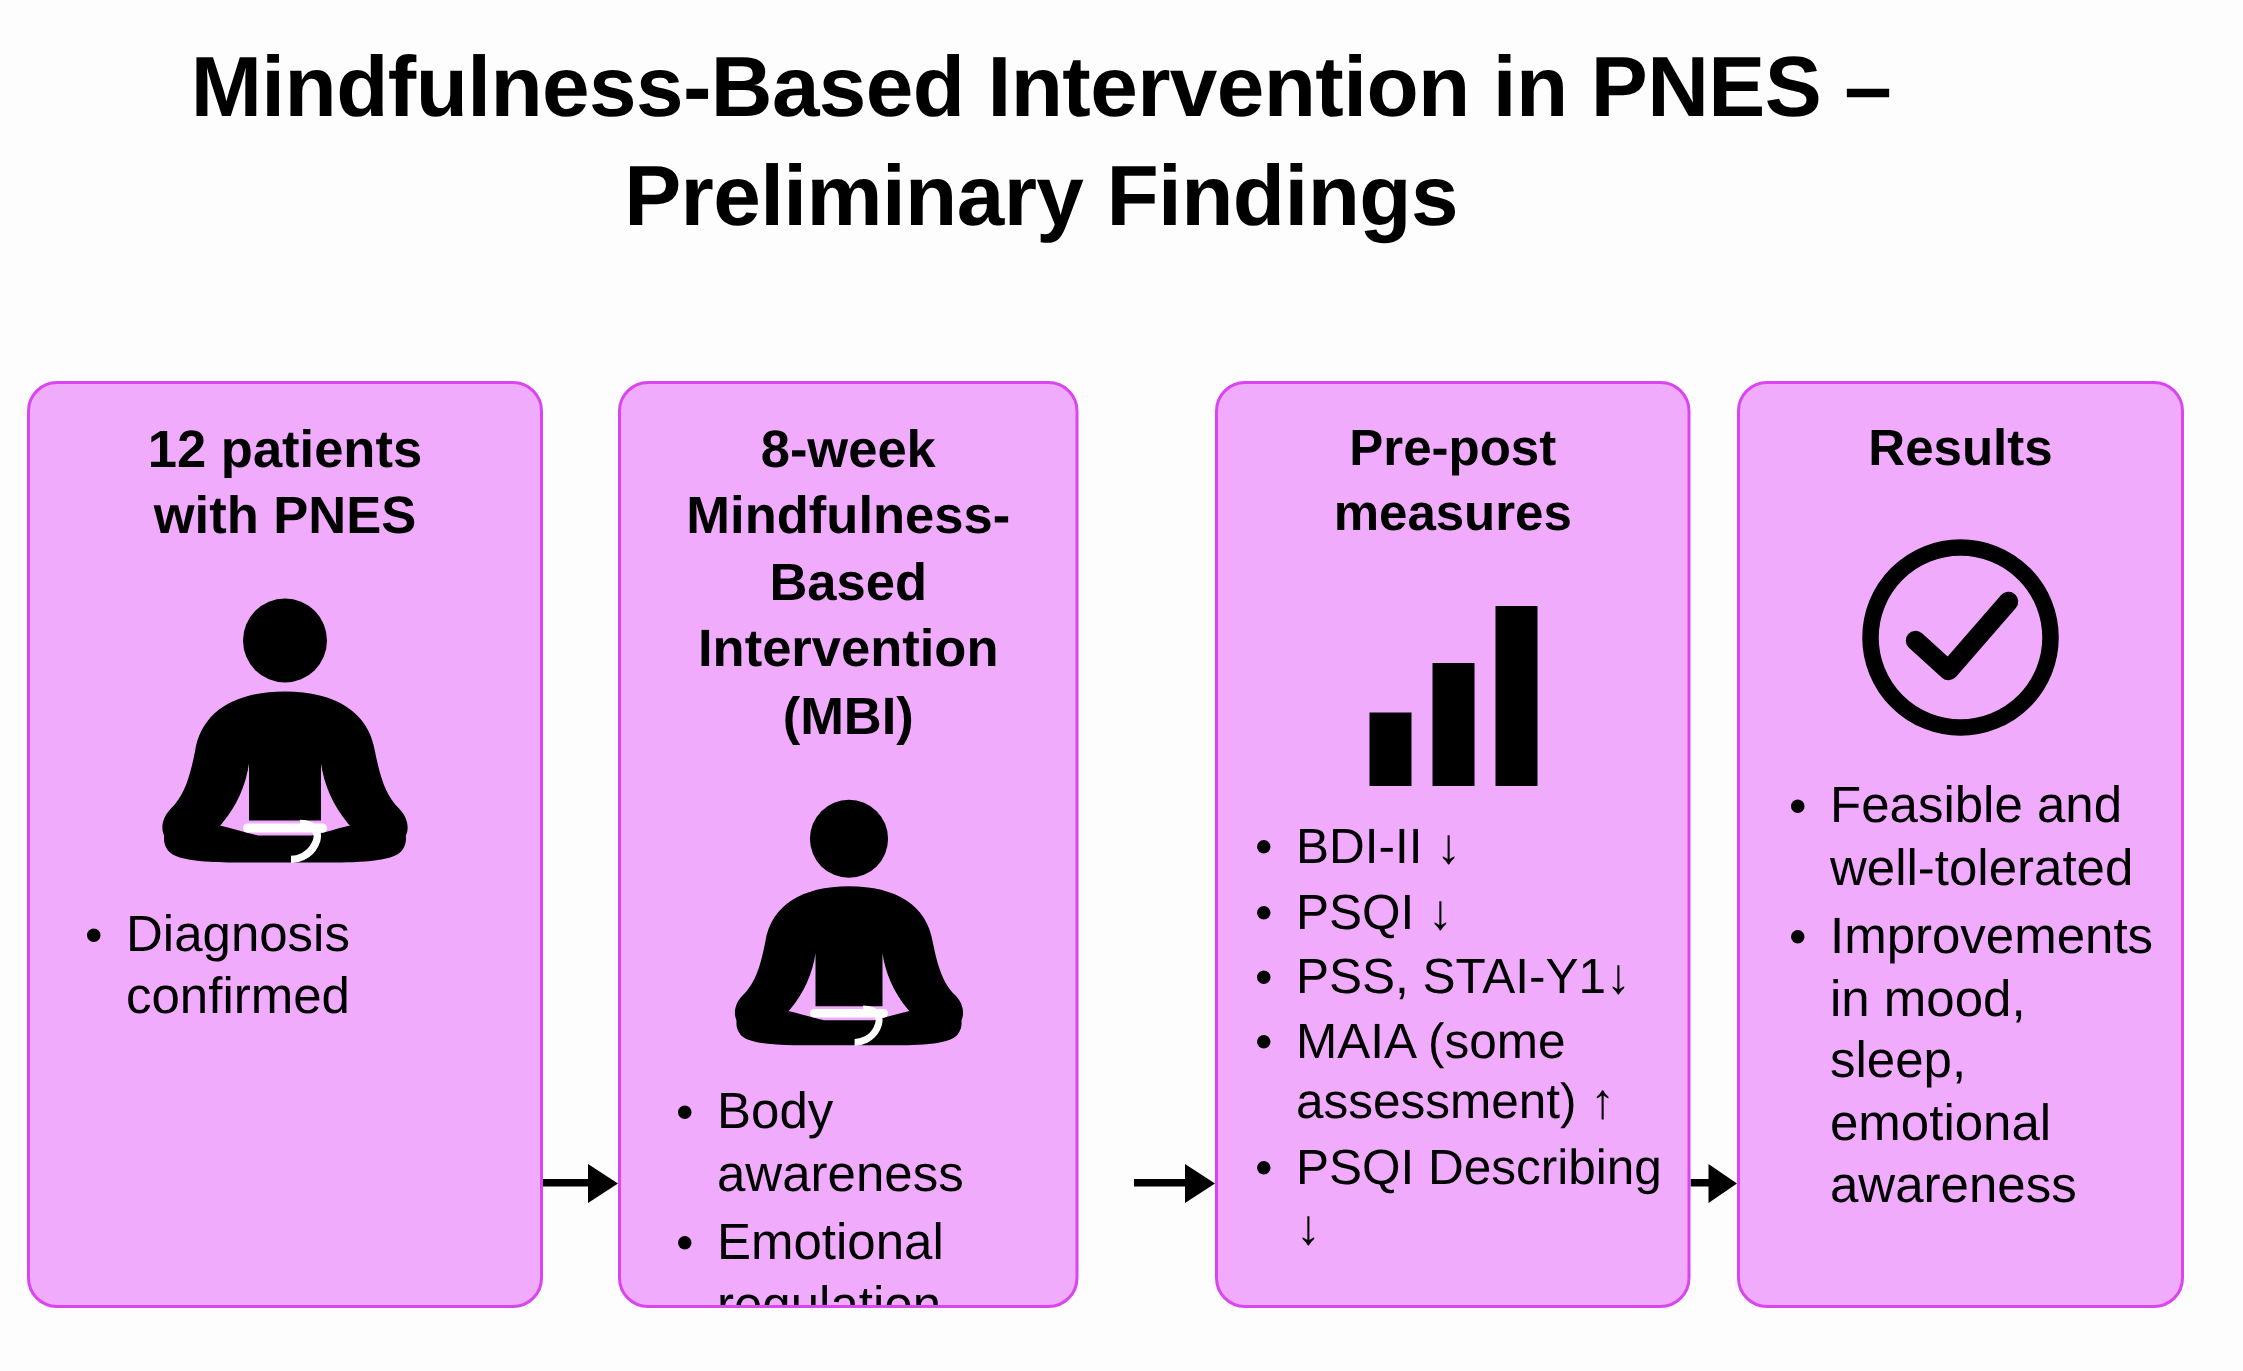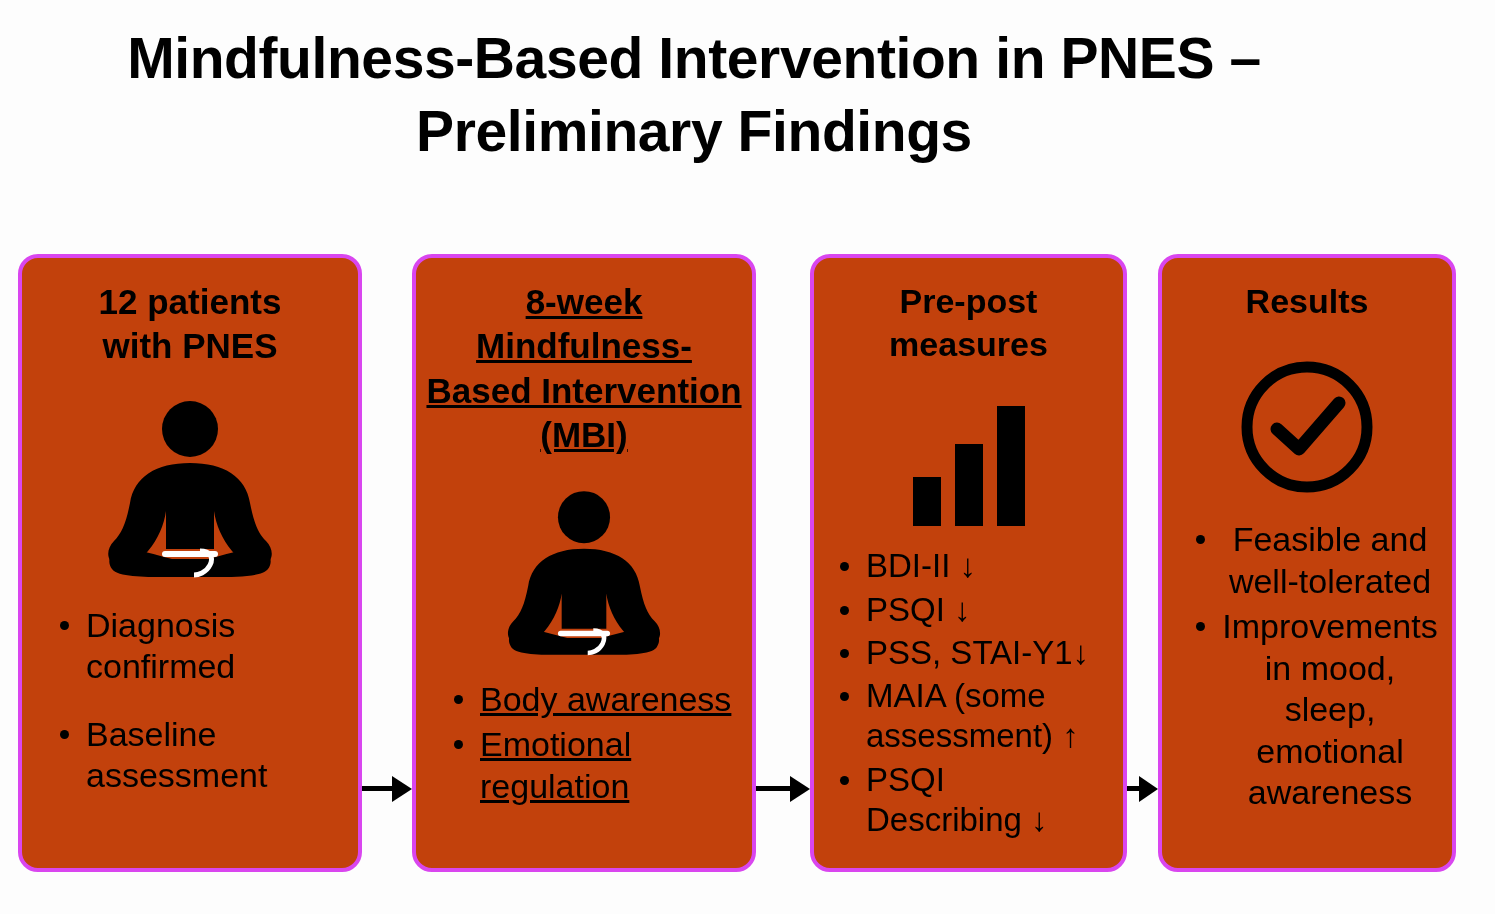--- a/index.html
+++ b/index.html
@@ -42,8 +42,8 @@
     position: absolute;
     top: 0;
     height: 618px;
-    background: #c2410c;
-    border: 4px solid #d946ef;
+    background: #f0abfc;
+    border: 2px solid #d946ef;
     border-radius: 20px;
     box-sizing: border-box;
     overflow: hidden;

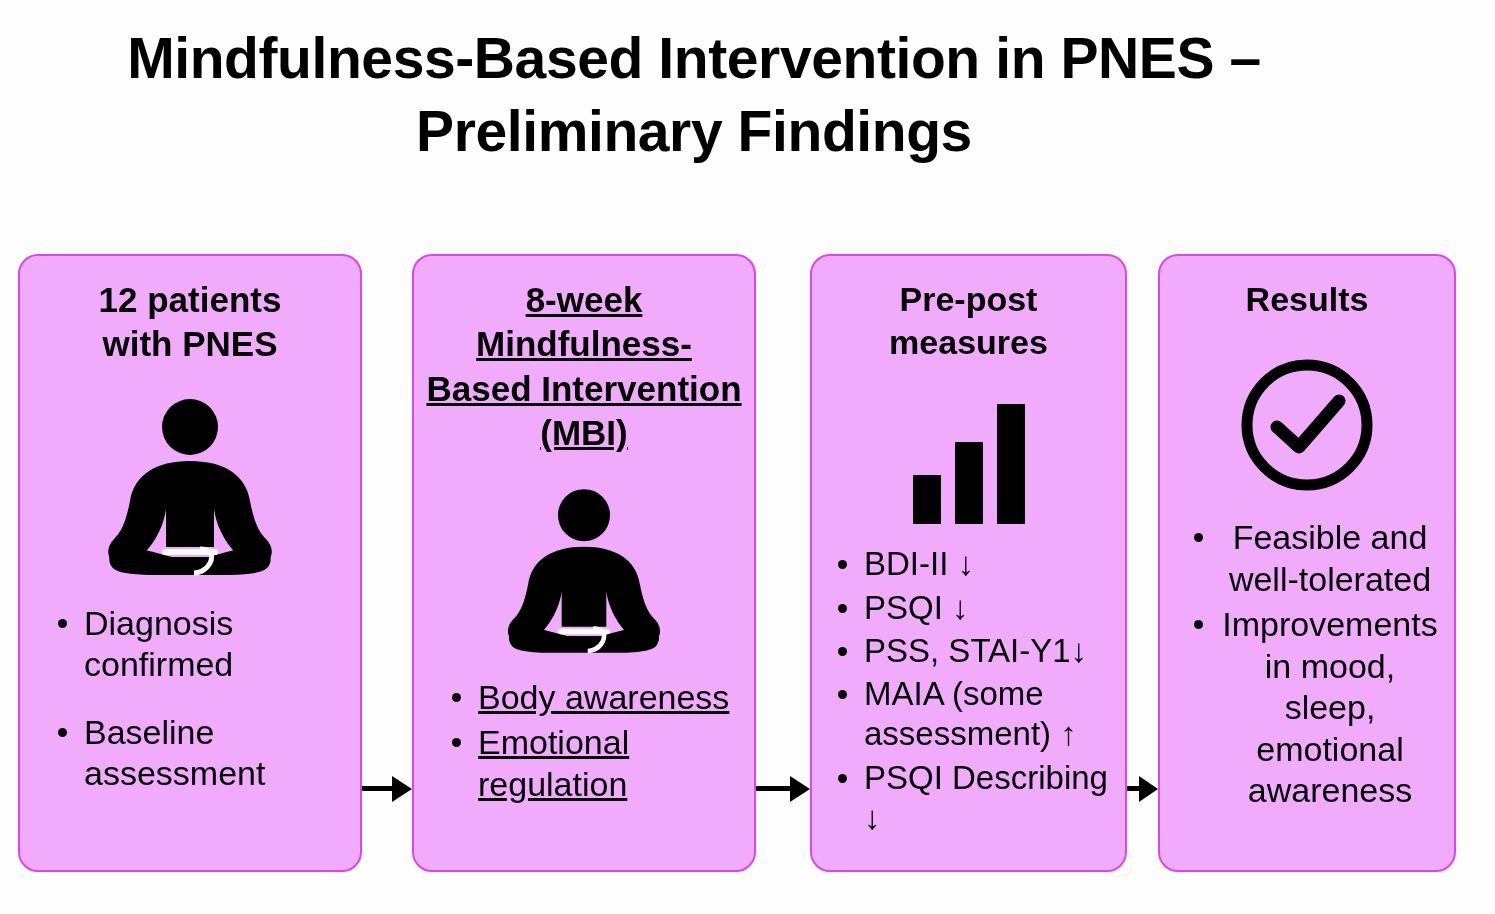--- a/index.html
+++ b/index.html
@@ -49,7 +49,7 @@
     overflow: hidden;
   }
   .box-1 { left: 18px;   width: 344px; }
-  .box-2 { left: 412px;  width: 344px; text-decoration: underline; }
+  .box-2 { left: 412px;  width: 307px; }
   .box-3 { left: 810px;  width: 317px; }
   .box-4 { left: 1158px; width: 298px; }
 

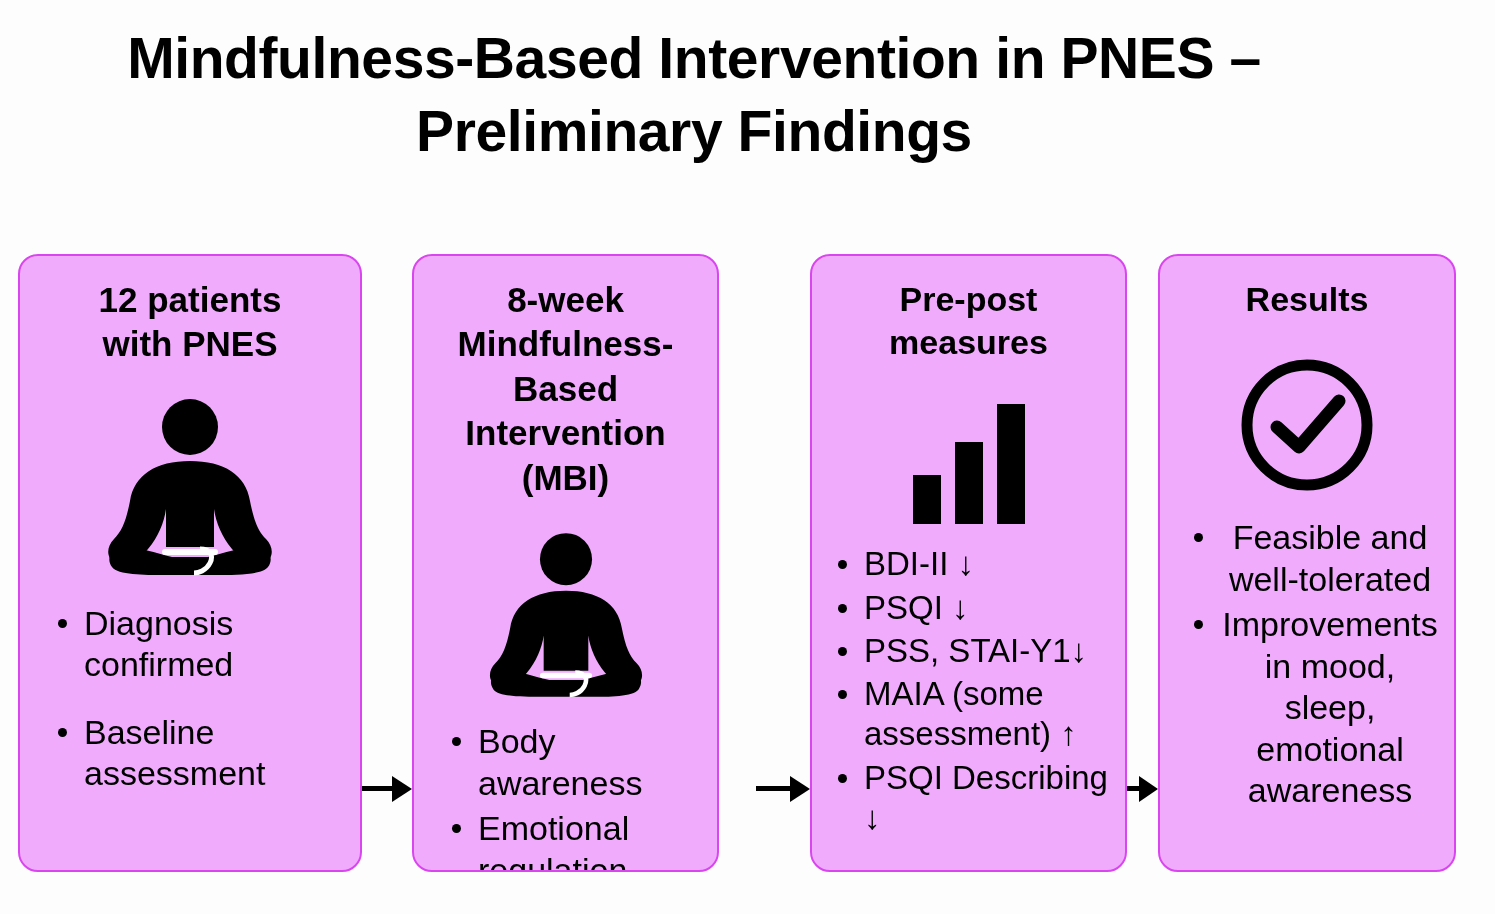--- a/index.html
+++ b/index.html
@@ -106,7 +106,7 @@
   .box-3 ul.bullets { margin-top: 18px; padding-left: 22px; font-size: 33px; }
   .box-3 ul.bullets li { margin-bottom: 3px; }
   .box-4 ul.bullets { margin-top: 24px; padding-left: 30px; font-size: 34px; }
-  .box-4 ul.bullets li { margin-bottom: 4px; text-align: center; }
+  .box-4 ul.bullets li { margin-bottom: 4px; }
 
   
   .arrow {

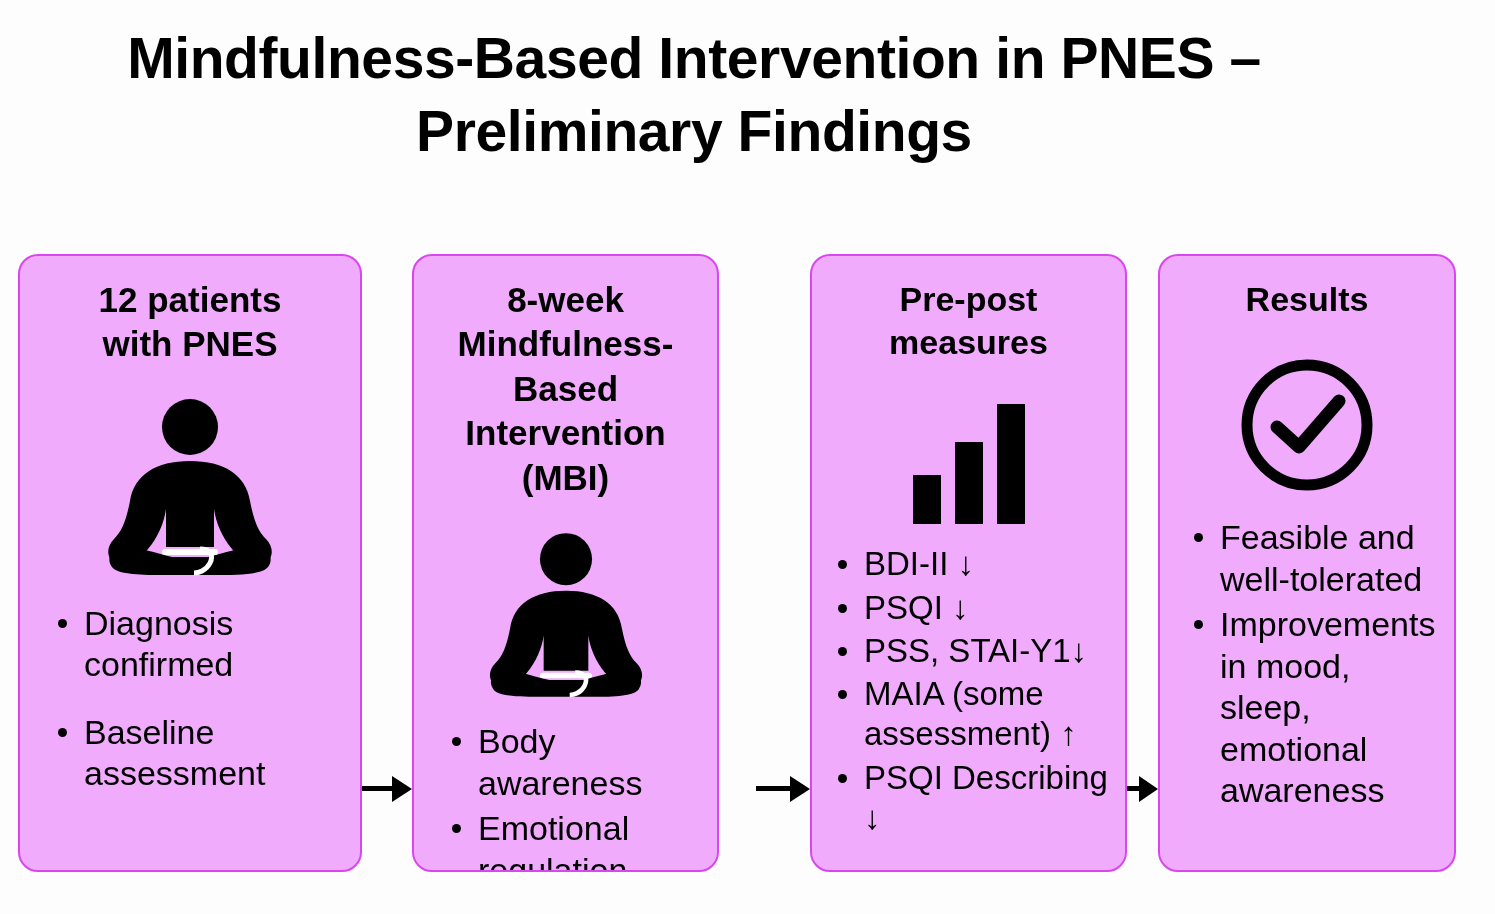--- a/index.html
+++ b/index.html
@@ -160,7 +160,6 @@
     </div>
     <ul class="bullets">
       <li>Diagnosis confirmed</li>
-      <li>Baseline assessment</li>
     </ul>
   </div>
 

